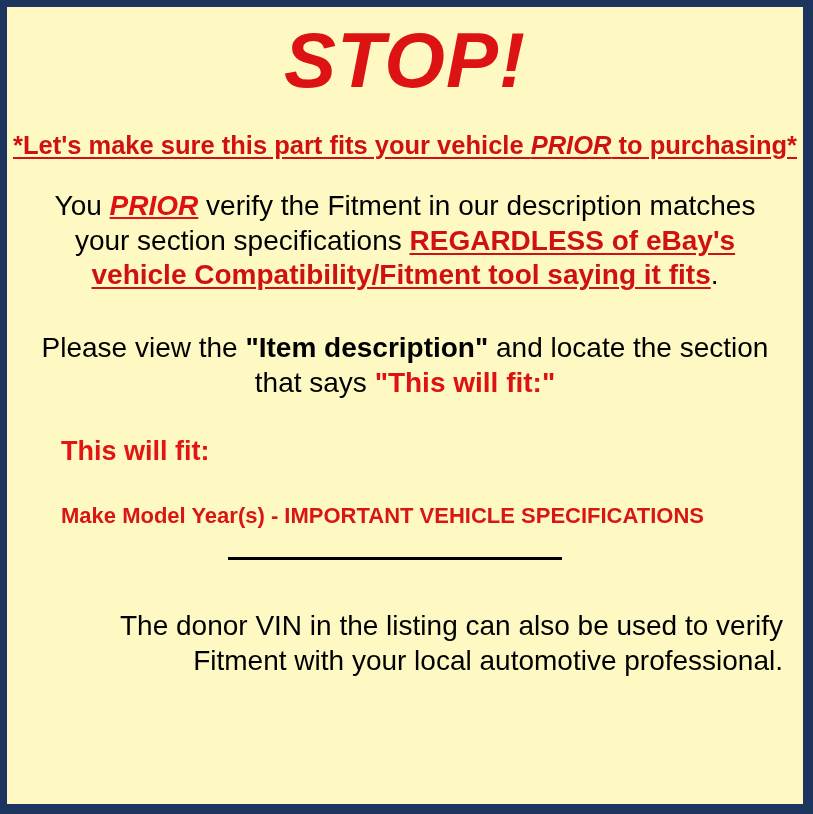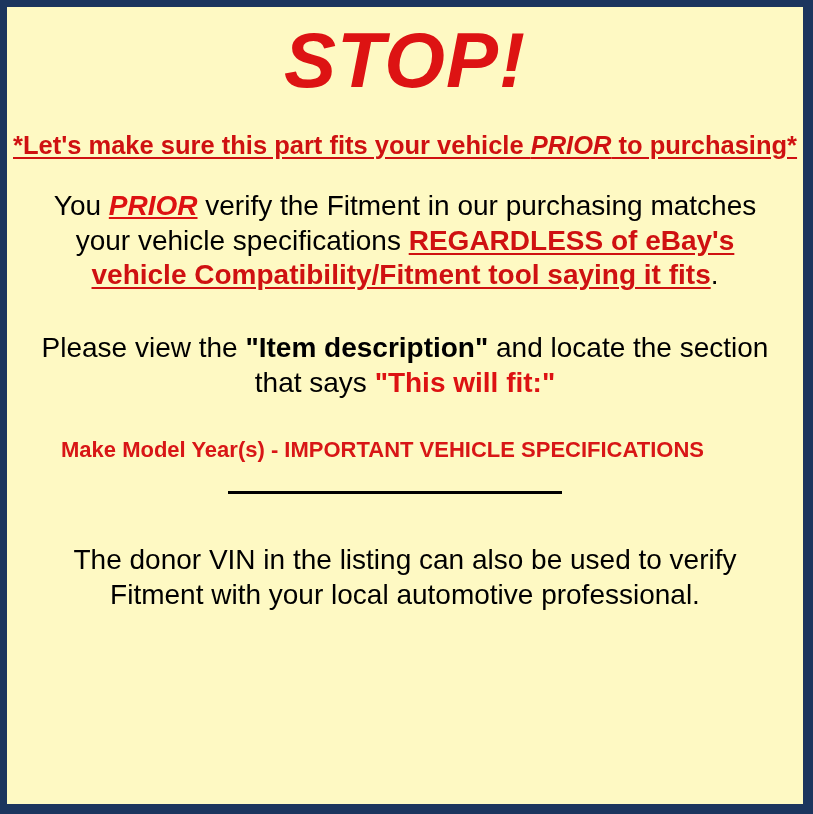--- a/index.html
+++ b/index.html
@@ -153,7 +153,7 @@
 
     <div class="banner-line"><span class="u">*Let's make sure this part fits your vehicle </span><span class="u it">PRIOR</span><span class="u"> to purchasing*</span></div>
 
-    <p class="para p-must"><span>You </span><span class="biu-red">PRIOR</span><span> verify the Fitment in our purchasing matches your vehicle specifications </span><span class="bu-red">REGARDLESS of eBay's vehicle Compatibility/Fitment tool saying it fits</span><span>.</span></p>
+    <p class="para p-must"><span>You </span><span class="biu-red">PRIOR</span><span> verify the Fitment in our description matches your section specifications </span><span class="bu-red">REGARDLESS of eBay's vehicle Compatibility/Fitment tool saying it fits</span><span>.</span></p>
 
     <p class="para p-please"><span>Please view the </span><span class="b">"Item description"</span><span> and locate the section that says </span><span class="b-red">"This will fit:"</span></p>
 

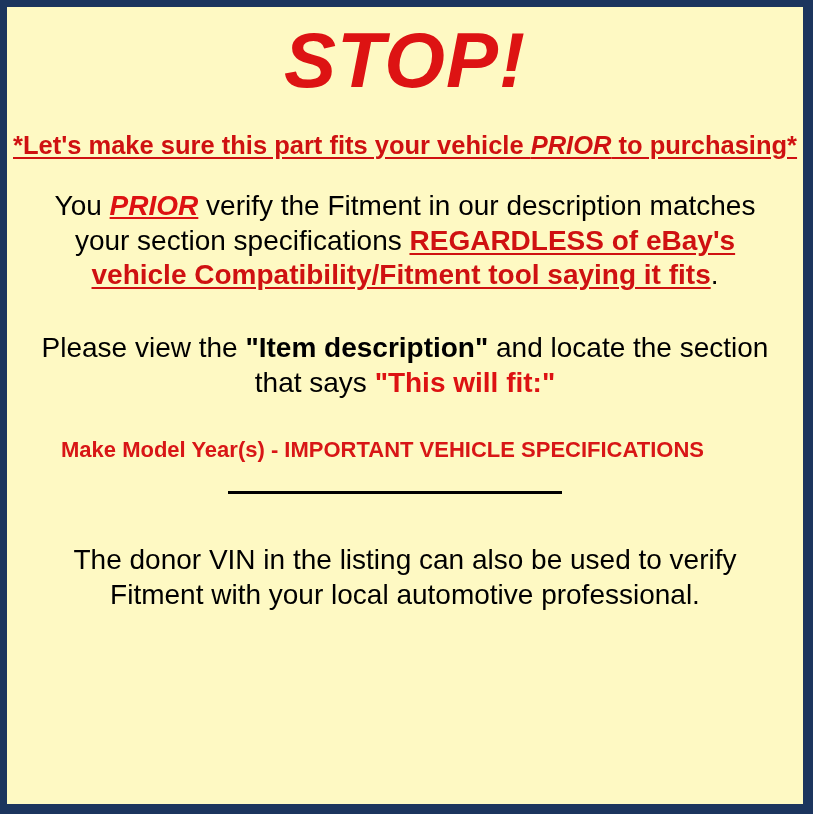--- a/index.html
+++ b/index.html
@@ -158,6 +158,7 @@
     <p class="para p-please"><span>Please view the </span><span class="b">"Item description"</span><span> and locate the section that says </span><span class="b-red">"This will fit:"</span></p>
 
     <div class="example-block">
+      <div class="example-fit">This will fit:</div>
       <div class="example-spec">Make Model Year(s) - IMPORTANT VEHICLE SPECIFICATIONS</div>
     </div>
 

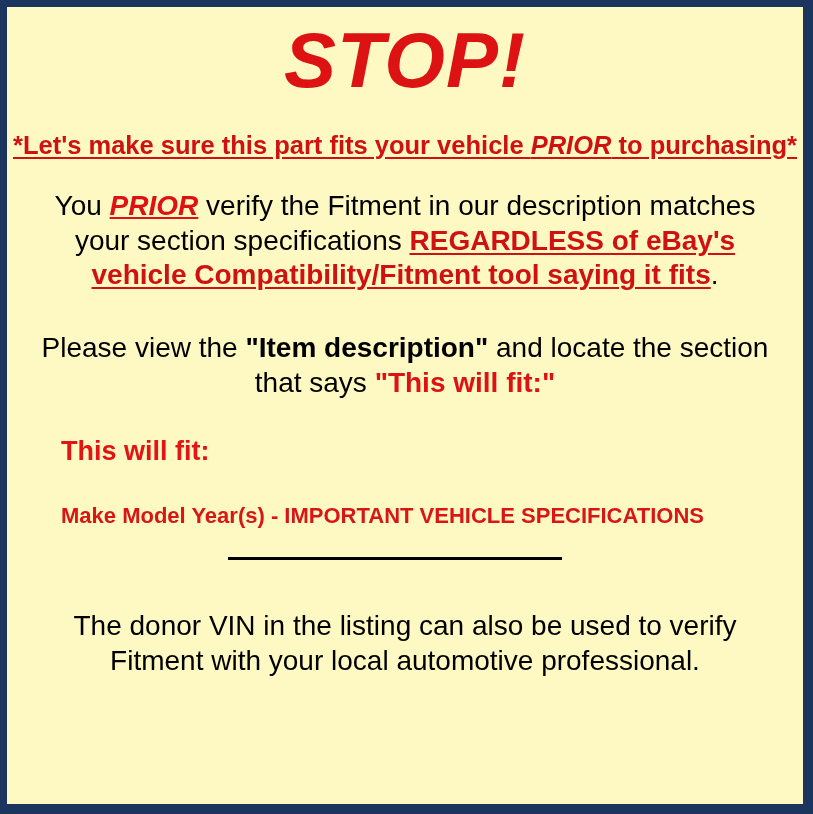--- a/index.html
+++ b/index.html
@@ -77,7 +77,7 @@
   .p-must   { margin-top: 30px; }
   .p-please { margin-top: 38px; }
   .p-confirm{ margin-top: 24px; }
-  .p-vin    { margin-top: 44px; }
+  .p-vin    { margin-top: 44px; text-align: right; }
   .b          { font-weight: bold; }
   .biu-red {
     color: #dd1212;

